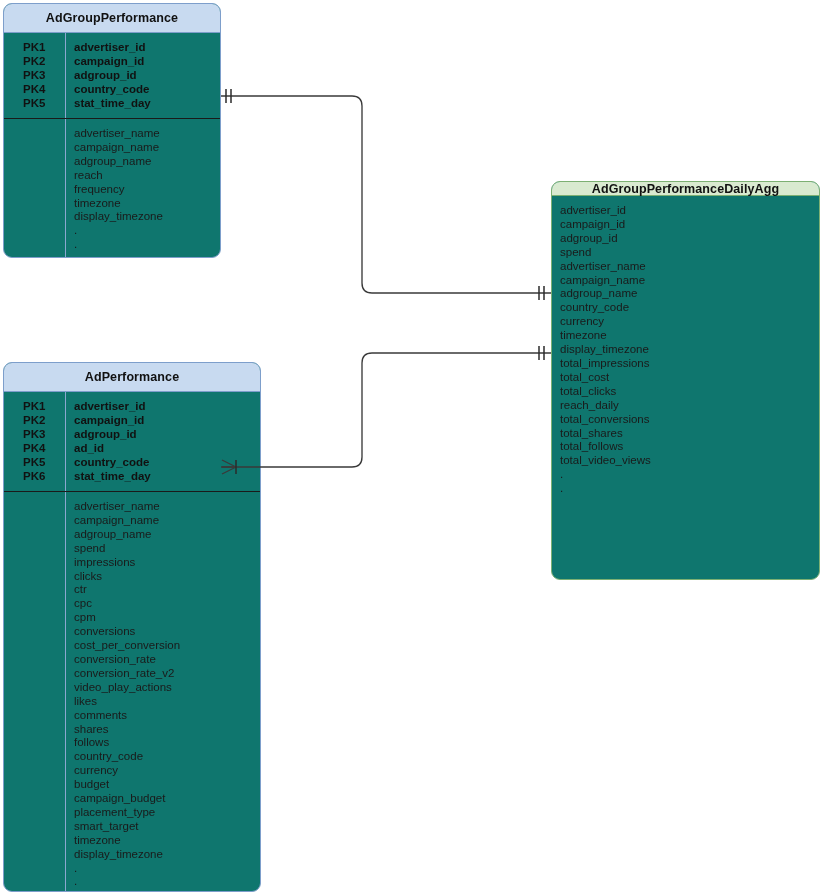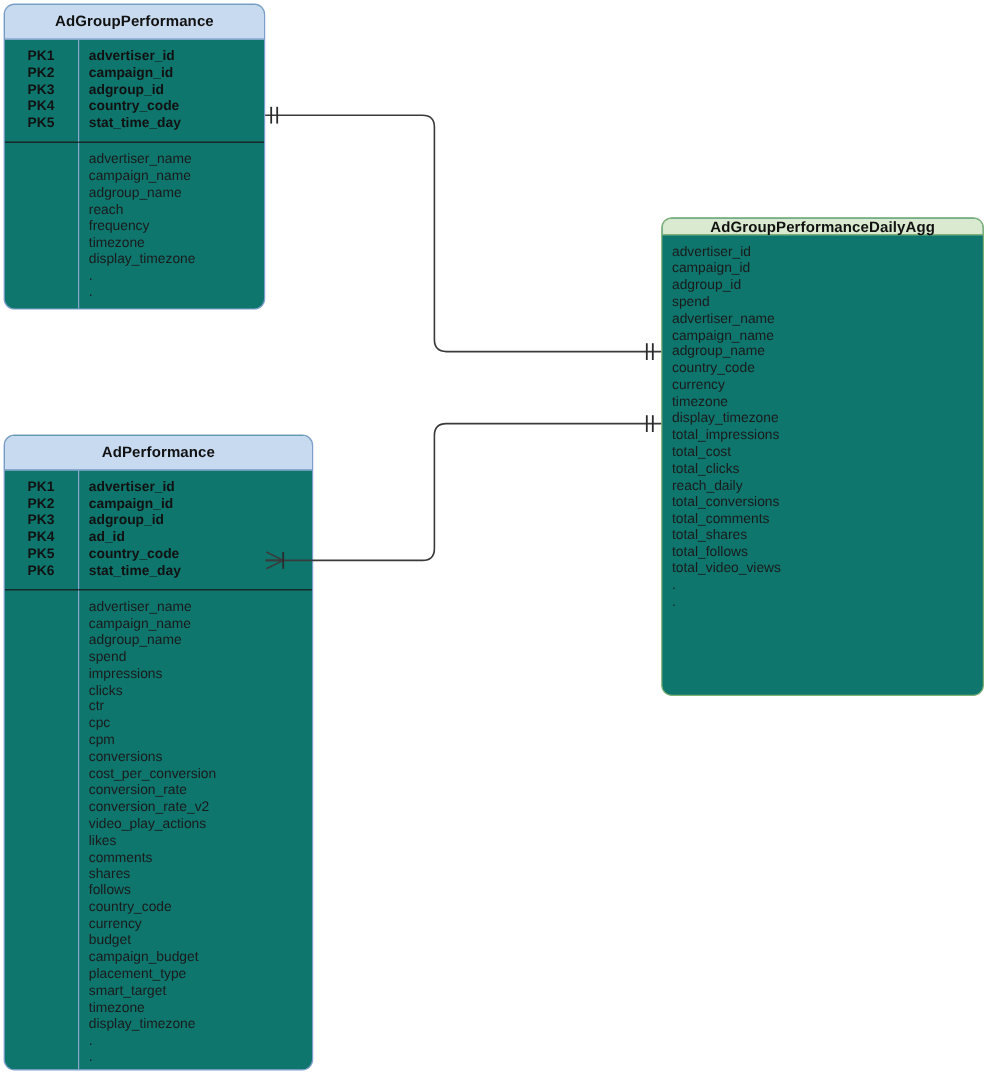--- a/index.html
+++ b/index.html
@@ -280,7 +280,6 @@
         <div class="row">total_clicks</div>
         <div class="row">reach_daily</div>
         <div class="row">total_conversions</div>
-        <div class="row">total_comments</div>
         <div class="row">total_shares</div>
         <div class="row">total_follows</div>
         <div class="row">total_video_views</div>

